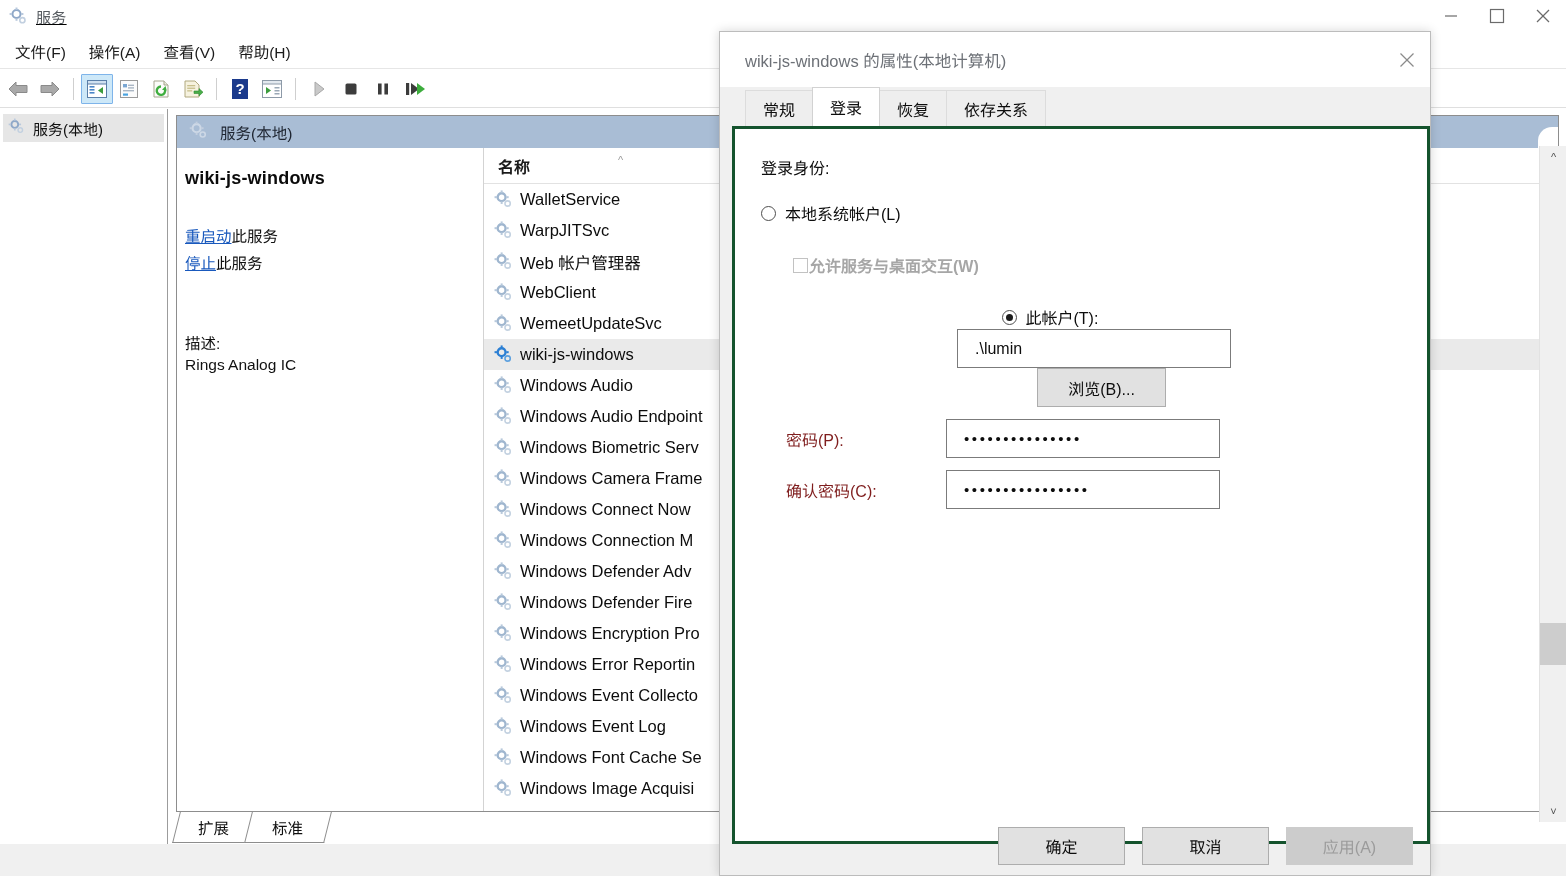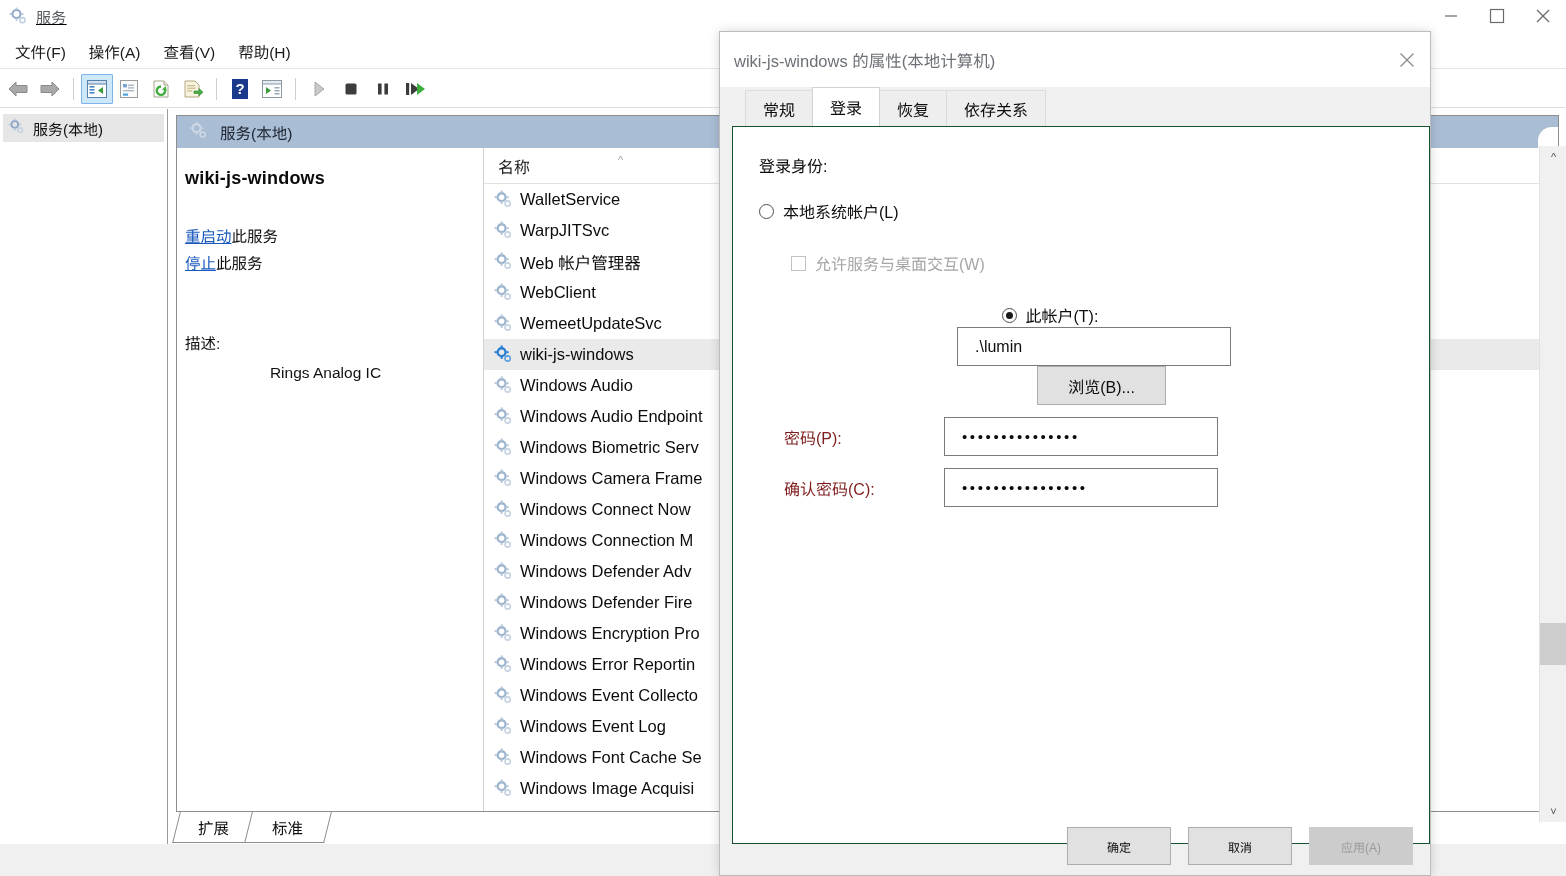--- a/index.html
+++ b/index.html
@@ -146,7 +146,7 @@
   }
   .dlg-title {
     height: 55px; background: #ffffff; display: flex; align-items: center;
-    padding-left: 14px; position: relative;
+    padding-left: 25px; position: relative;
   }
   .dlg-title .dt-text { font-size: 16.5px; color: #6d7177; }
   .dlg-close {

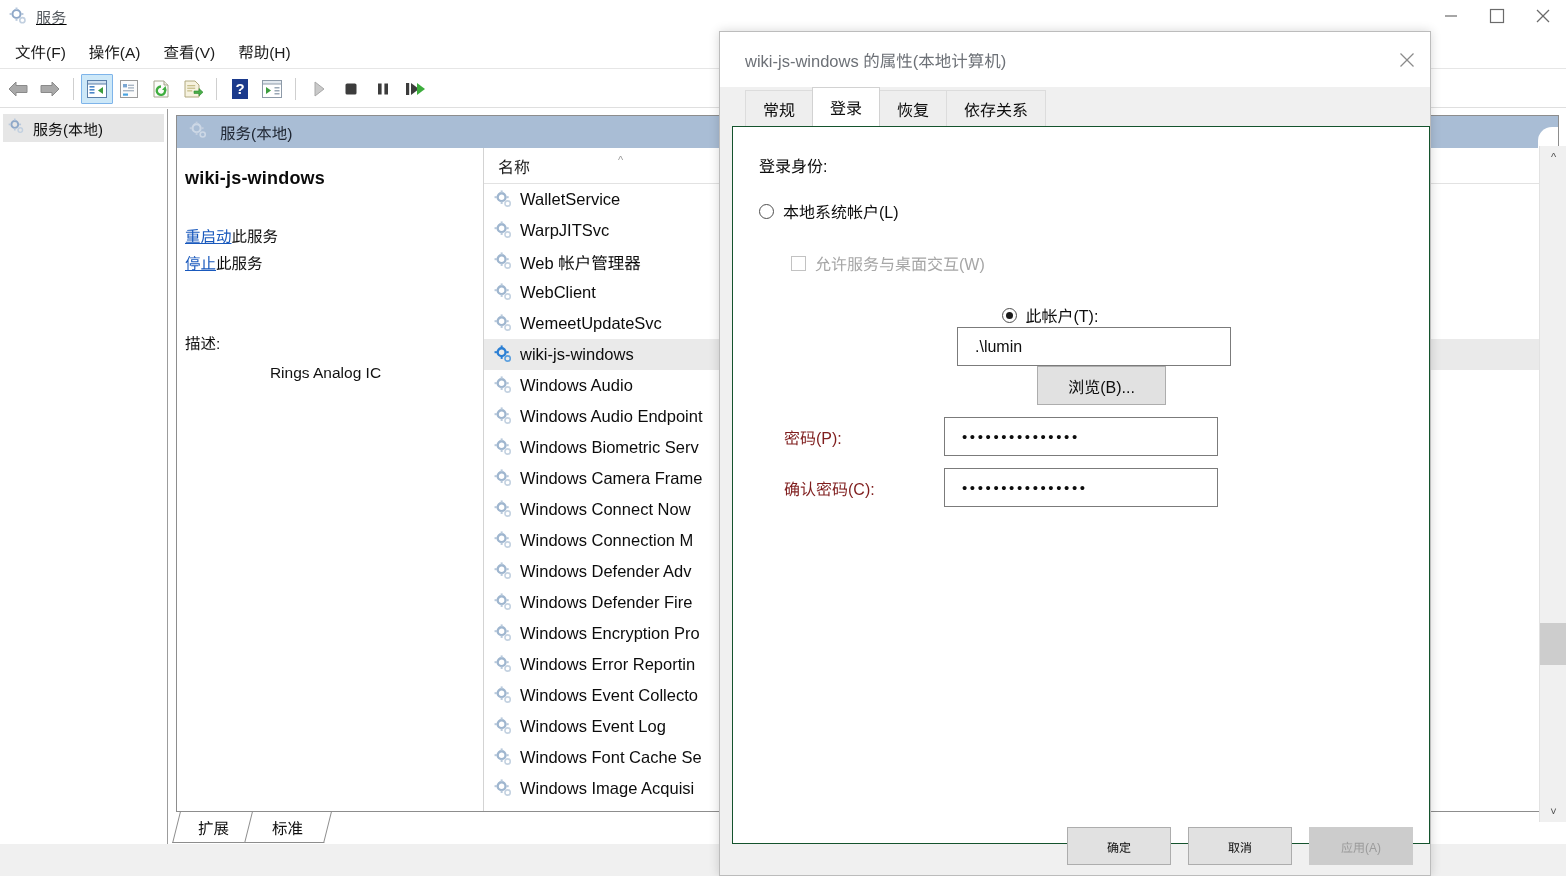--- a/index.html
+++ b/index.html
@@ -92,7 +92,7 @@
     height: 36px; display: flex; align-items: center; position: relative;
     border-bottom: 1px solid #e2e2e2;
   }
-  .col-name { font-size: 16px; color: #1a1a1a; padding-left: 14px; }
+  .col-name { font-size: 16px; color: #1a1a1a; padding-left: 14px; font-weight: bold; }
   .sort-chevron { position: absolute; left: 134px; top: 6px; color: #9a9a9a; font-size: 11px; }
   .list-rows { position: absolute; top: 36px; left: 0; right: 0; bottom: 0; }
   .row {

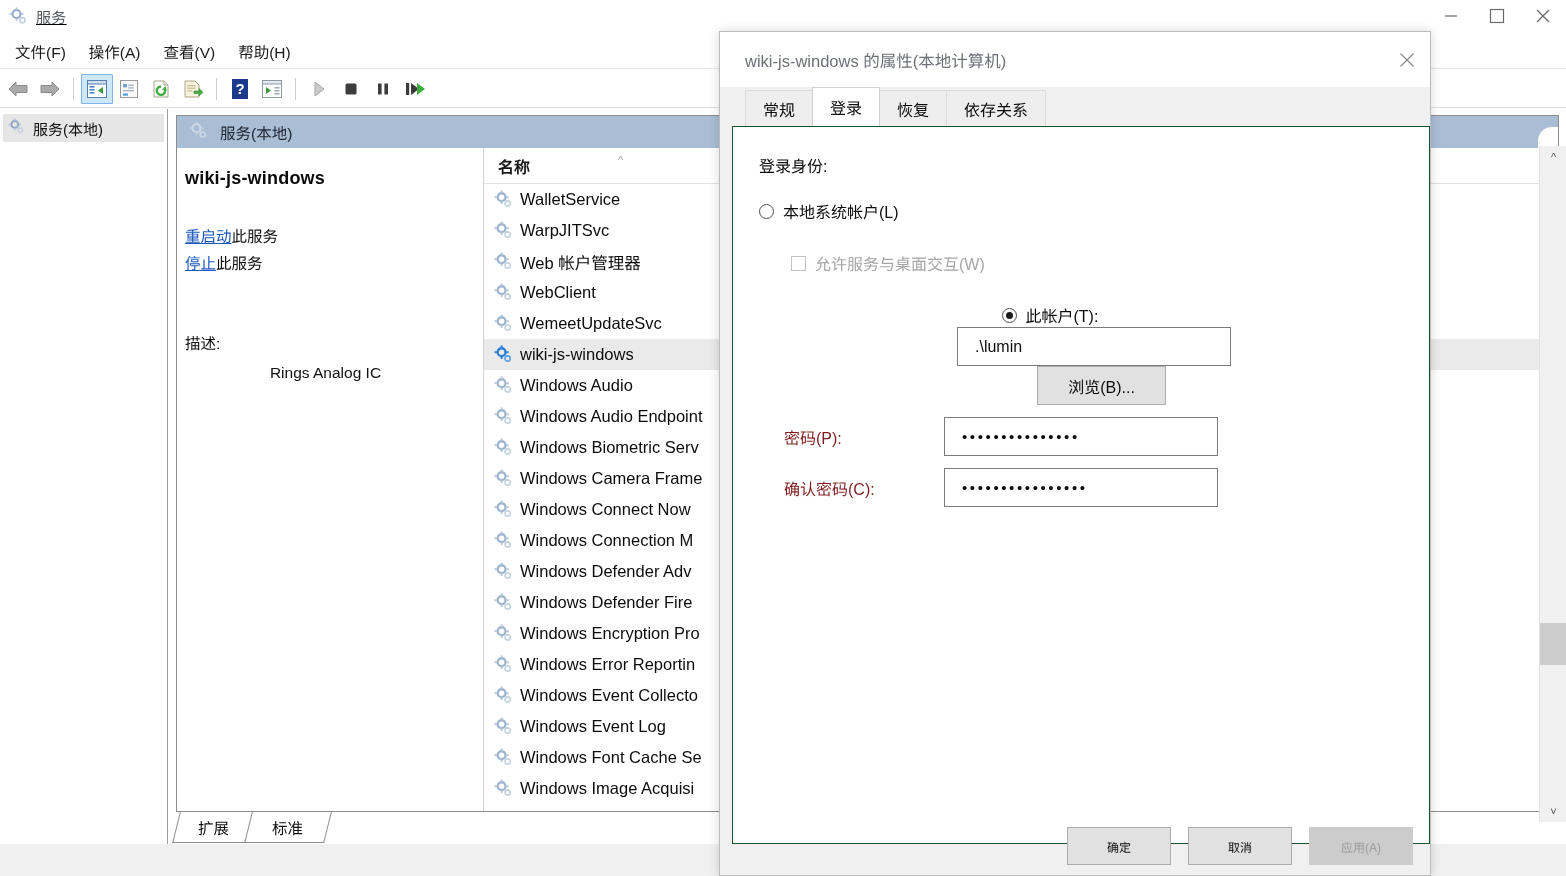--- a/index.html
+++ b/index.html
@@ -164,7 +164,7 @@
   .dtab.active { background: #ffffff; height: 39px; border-color: #d2d2d2; z-index: 2; }
   .tabpage {
     position: absolute; left: 12px; top: 94px; right: 0; height: 718px;
-    background: #ffffff; border: 1px solid #14532d;
+    background: #ffffff; border: 3px solid #14532d;
   }
   .form { padding: 26px 0 0 26px; position: relative; }
   .section-label { font-size: 16px; color: #0d0d0d; margin-bottom: 22px; }

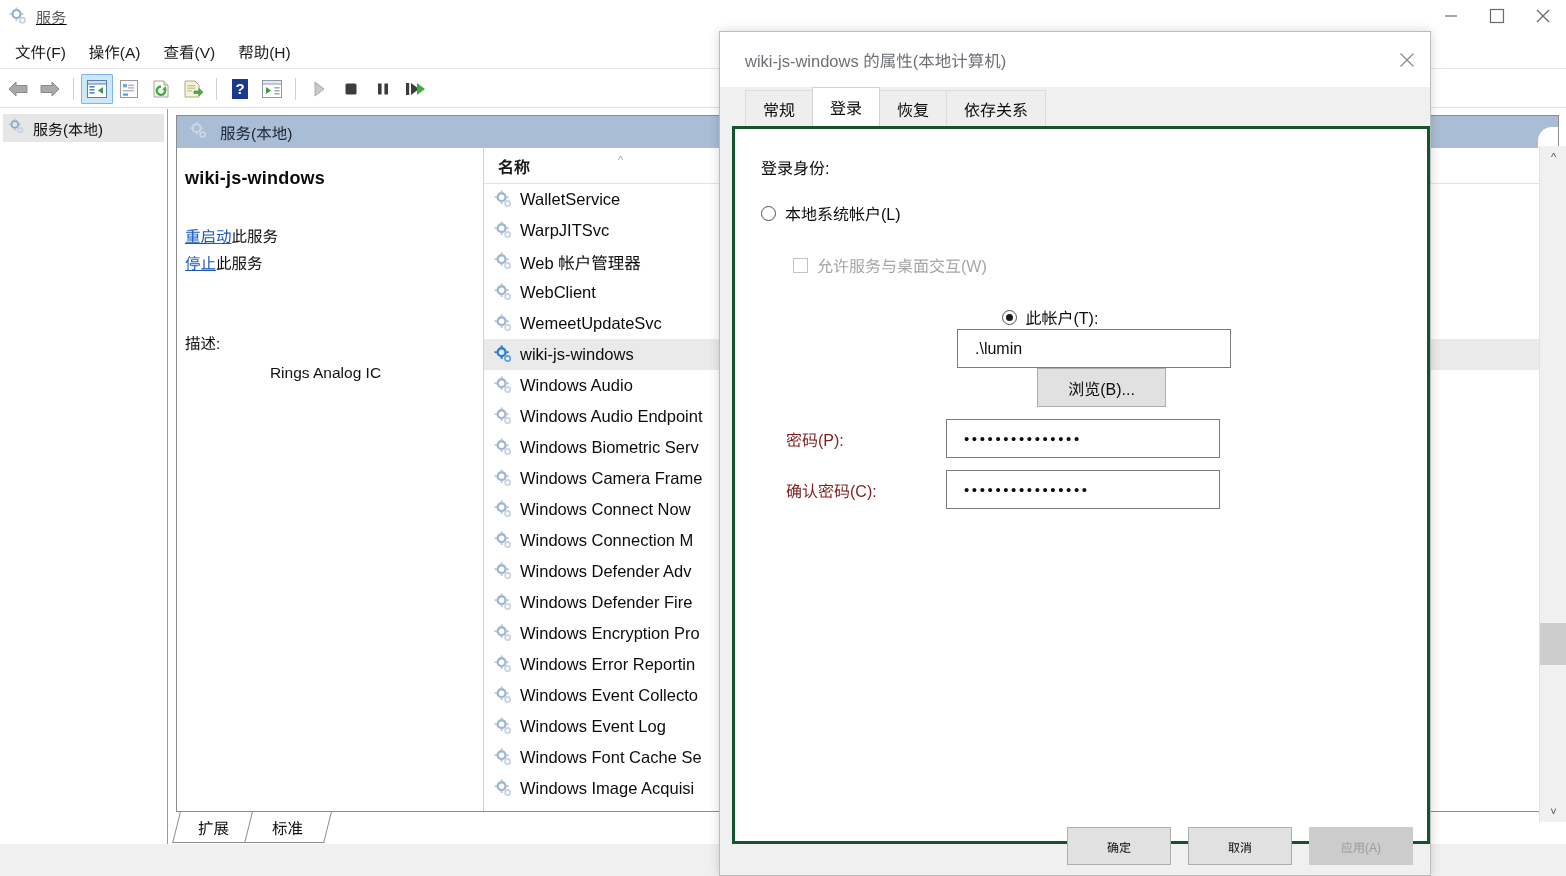--- a/index.html
+++ b/index.html
@@ -180,7 +180,7 @@
   }
   .radio-row .rl { font-size: 16px; color: #0d0d0d; }
 
-  .check-row { display: flex; align-items: center; gap: 9px; margin: 0 0 28px 32px; }
+  .check-row { display: flex; align-items: center; gap: 1px; margin: 0 0 28px 32px; font-weight: bold; }
   .checkbox {
     width: 15px; height: 15px; border: 1px solid #c2c2c2; background: #fff; flex: 0 0 15px;
   }

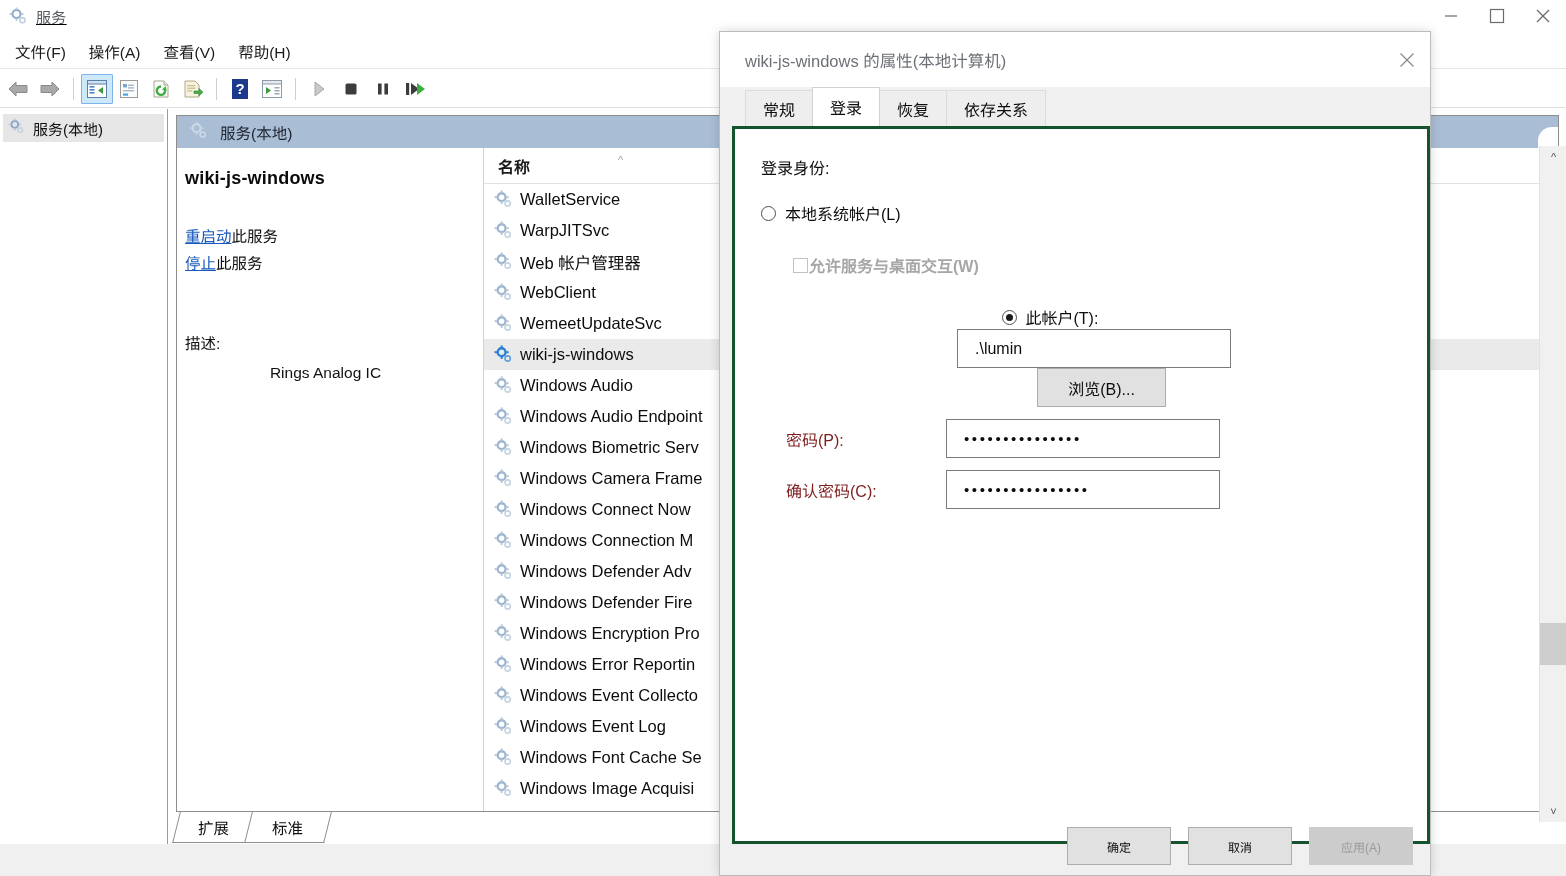--- a/index.html
+++ b/index.html
@@ -81,7 +81,7 @@
   .detail .links { margin-top: 34px; line-height: 27px; font-size: 15.5px; color: #111; }
   .detail .links a { color: #1959bd; text-decoration: underline; }
   .detail .desc-label { margin-top: 54px; font-size: 15.5px; color: #111; }
-  .detail .desc-text { margin-top: 11px; font-size: 15.5px; color: #111; text-align: center; }
+  .detail .desc-text { margin-top: 3px; font-size: 15.5px; color: #111; }
 
   
   .listpane {

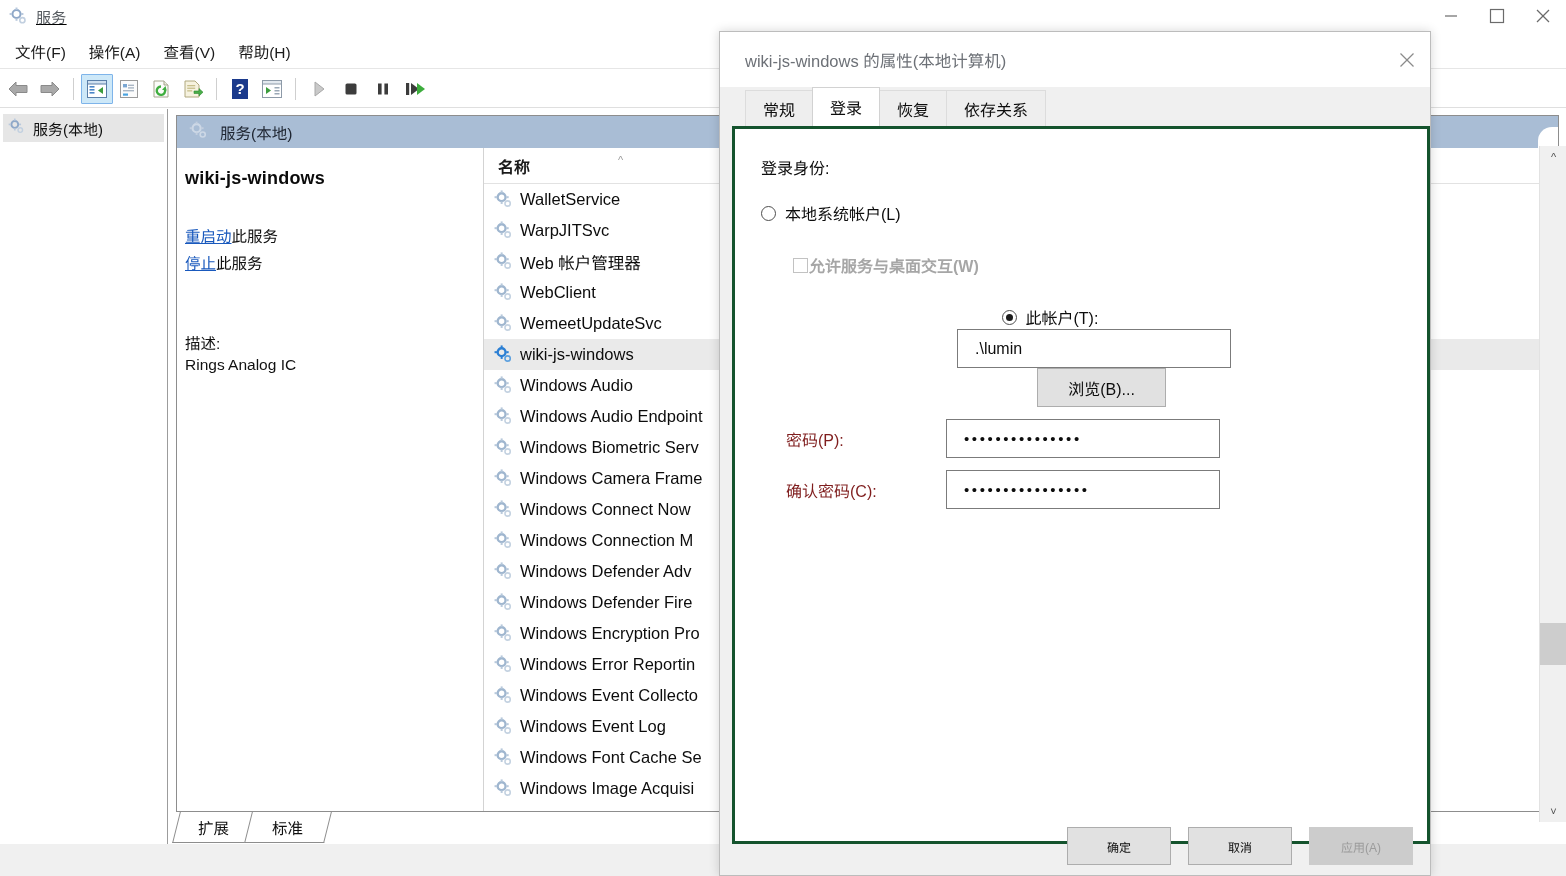--- a/index.html
+++ b/index.html
@@ -204,8 +204,8 @@
     position: absolute; right: 17px; bottom: 10px; display: flex; gap: 17px;
   }
   .dbtn {
-    width: 104px; height: 38px; display: flex; align-items: center; justify-content: center;
-    font-size: 12px; background: #e1e1e1; border: 1px solid #adadad; color: #0d0d0d;
+    width: 127px; height: 38px; display: flex; align-items: center; justify-content: center;
+    font-size: 16px; background: #e1e1e1; border: 1px solid #adadad; color: #0d0d0d;
   }
   .dbtn.disabled { background: #cccccc; border-color: #cccccc; color: #9b9b9b; }
 </style>

